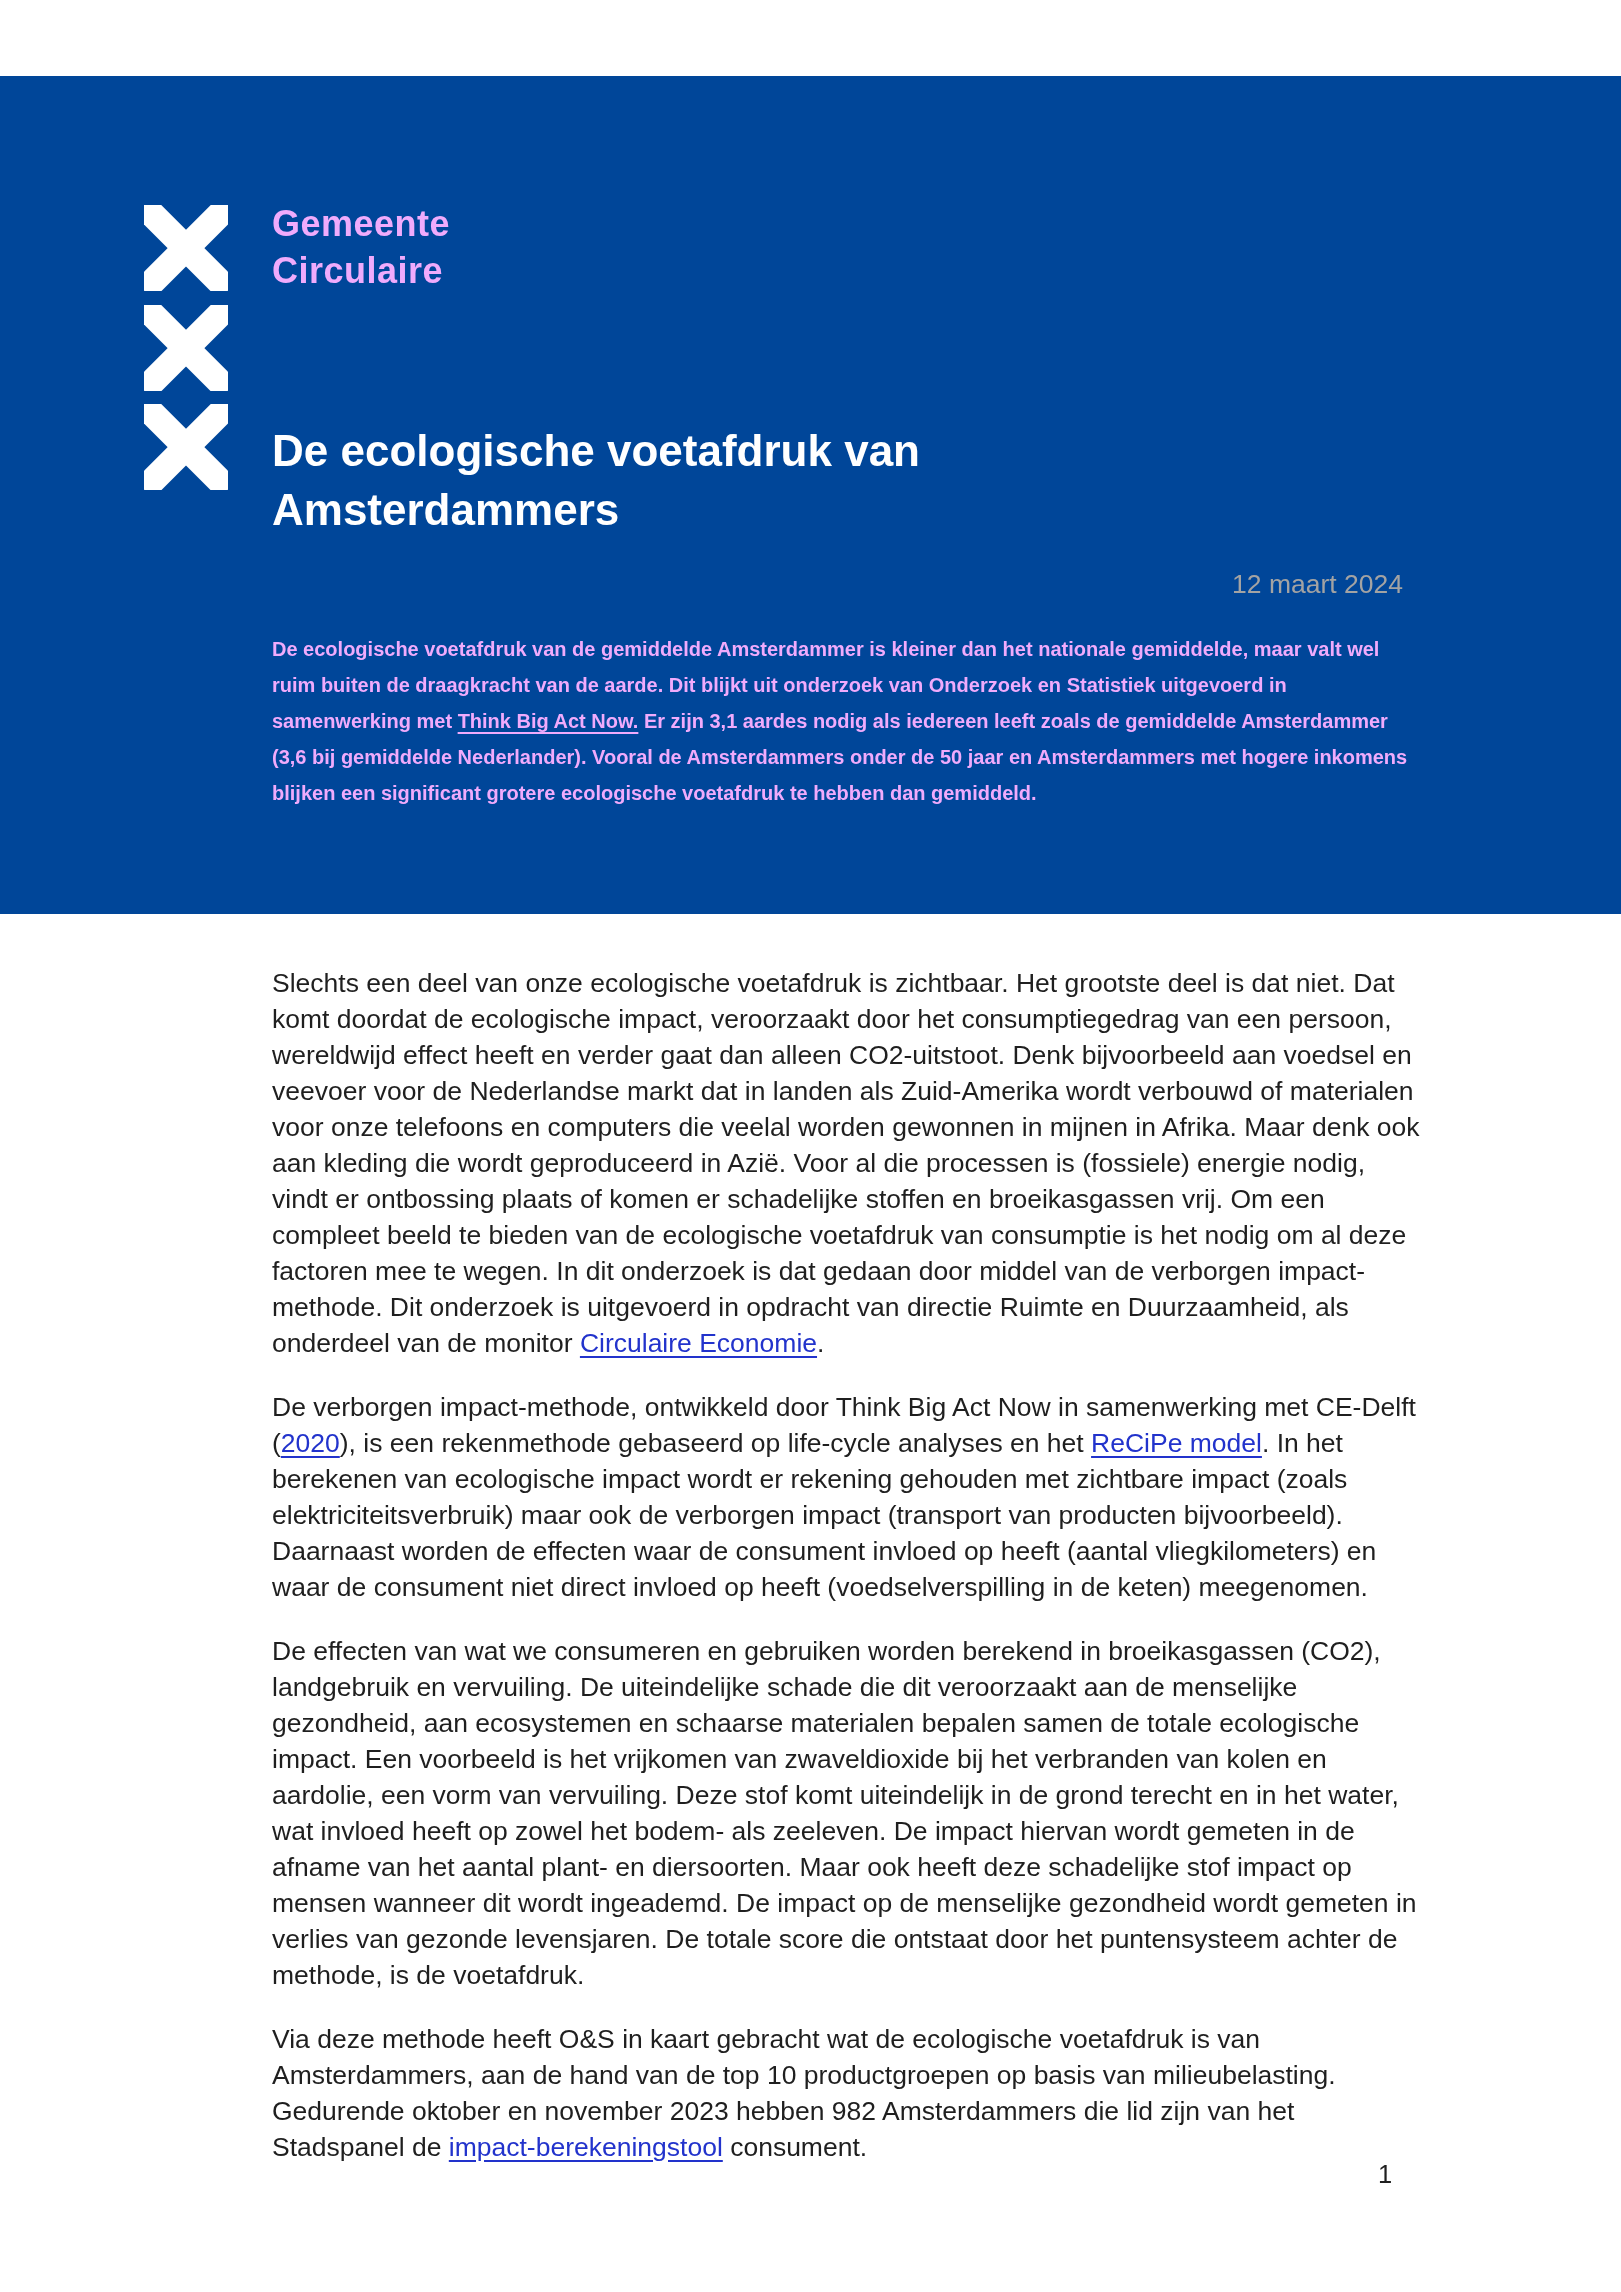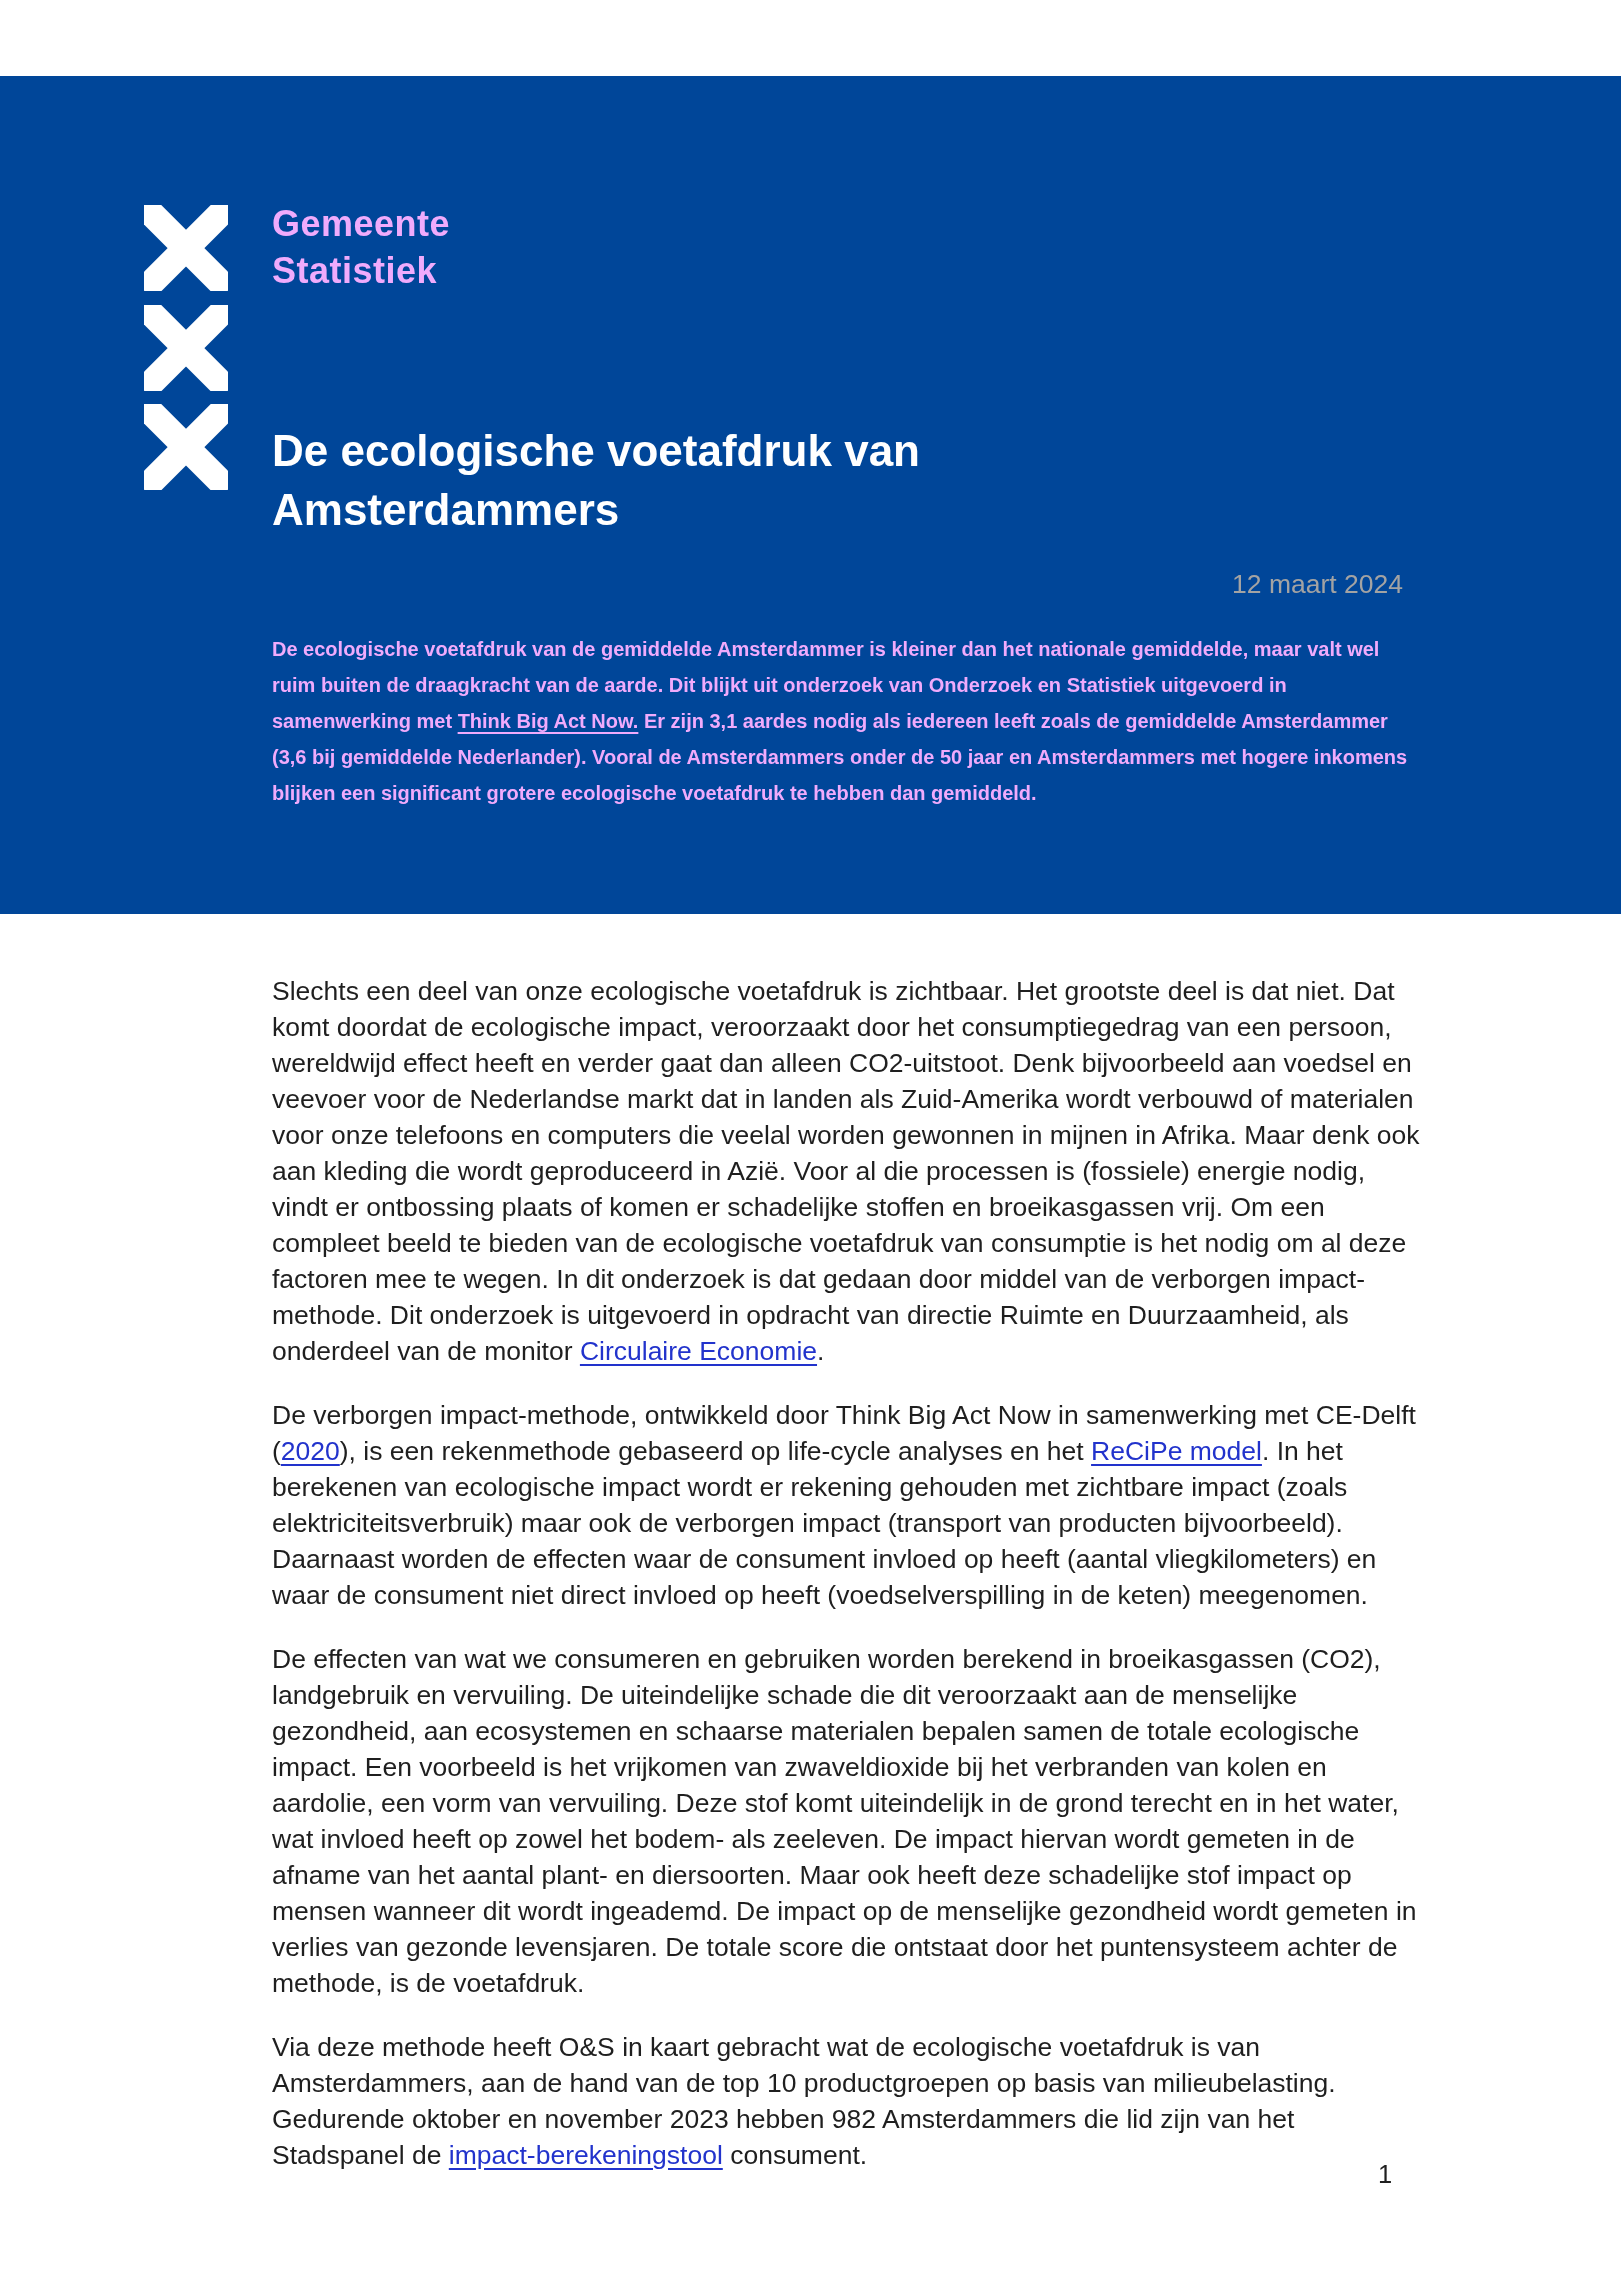--- a/index.html
+++ b/index.html
@@ -126,7 +126,7 @@
 
     <div class="wordmark">
       <div>Gemeente</div>
-      <div>Statistiek</div>
+      <div>Circulaire</div>
     </div>
 
     <h1 class="title">De ecologische voetafdruk van Amsterdammers</h1>

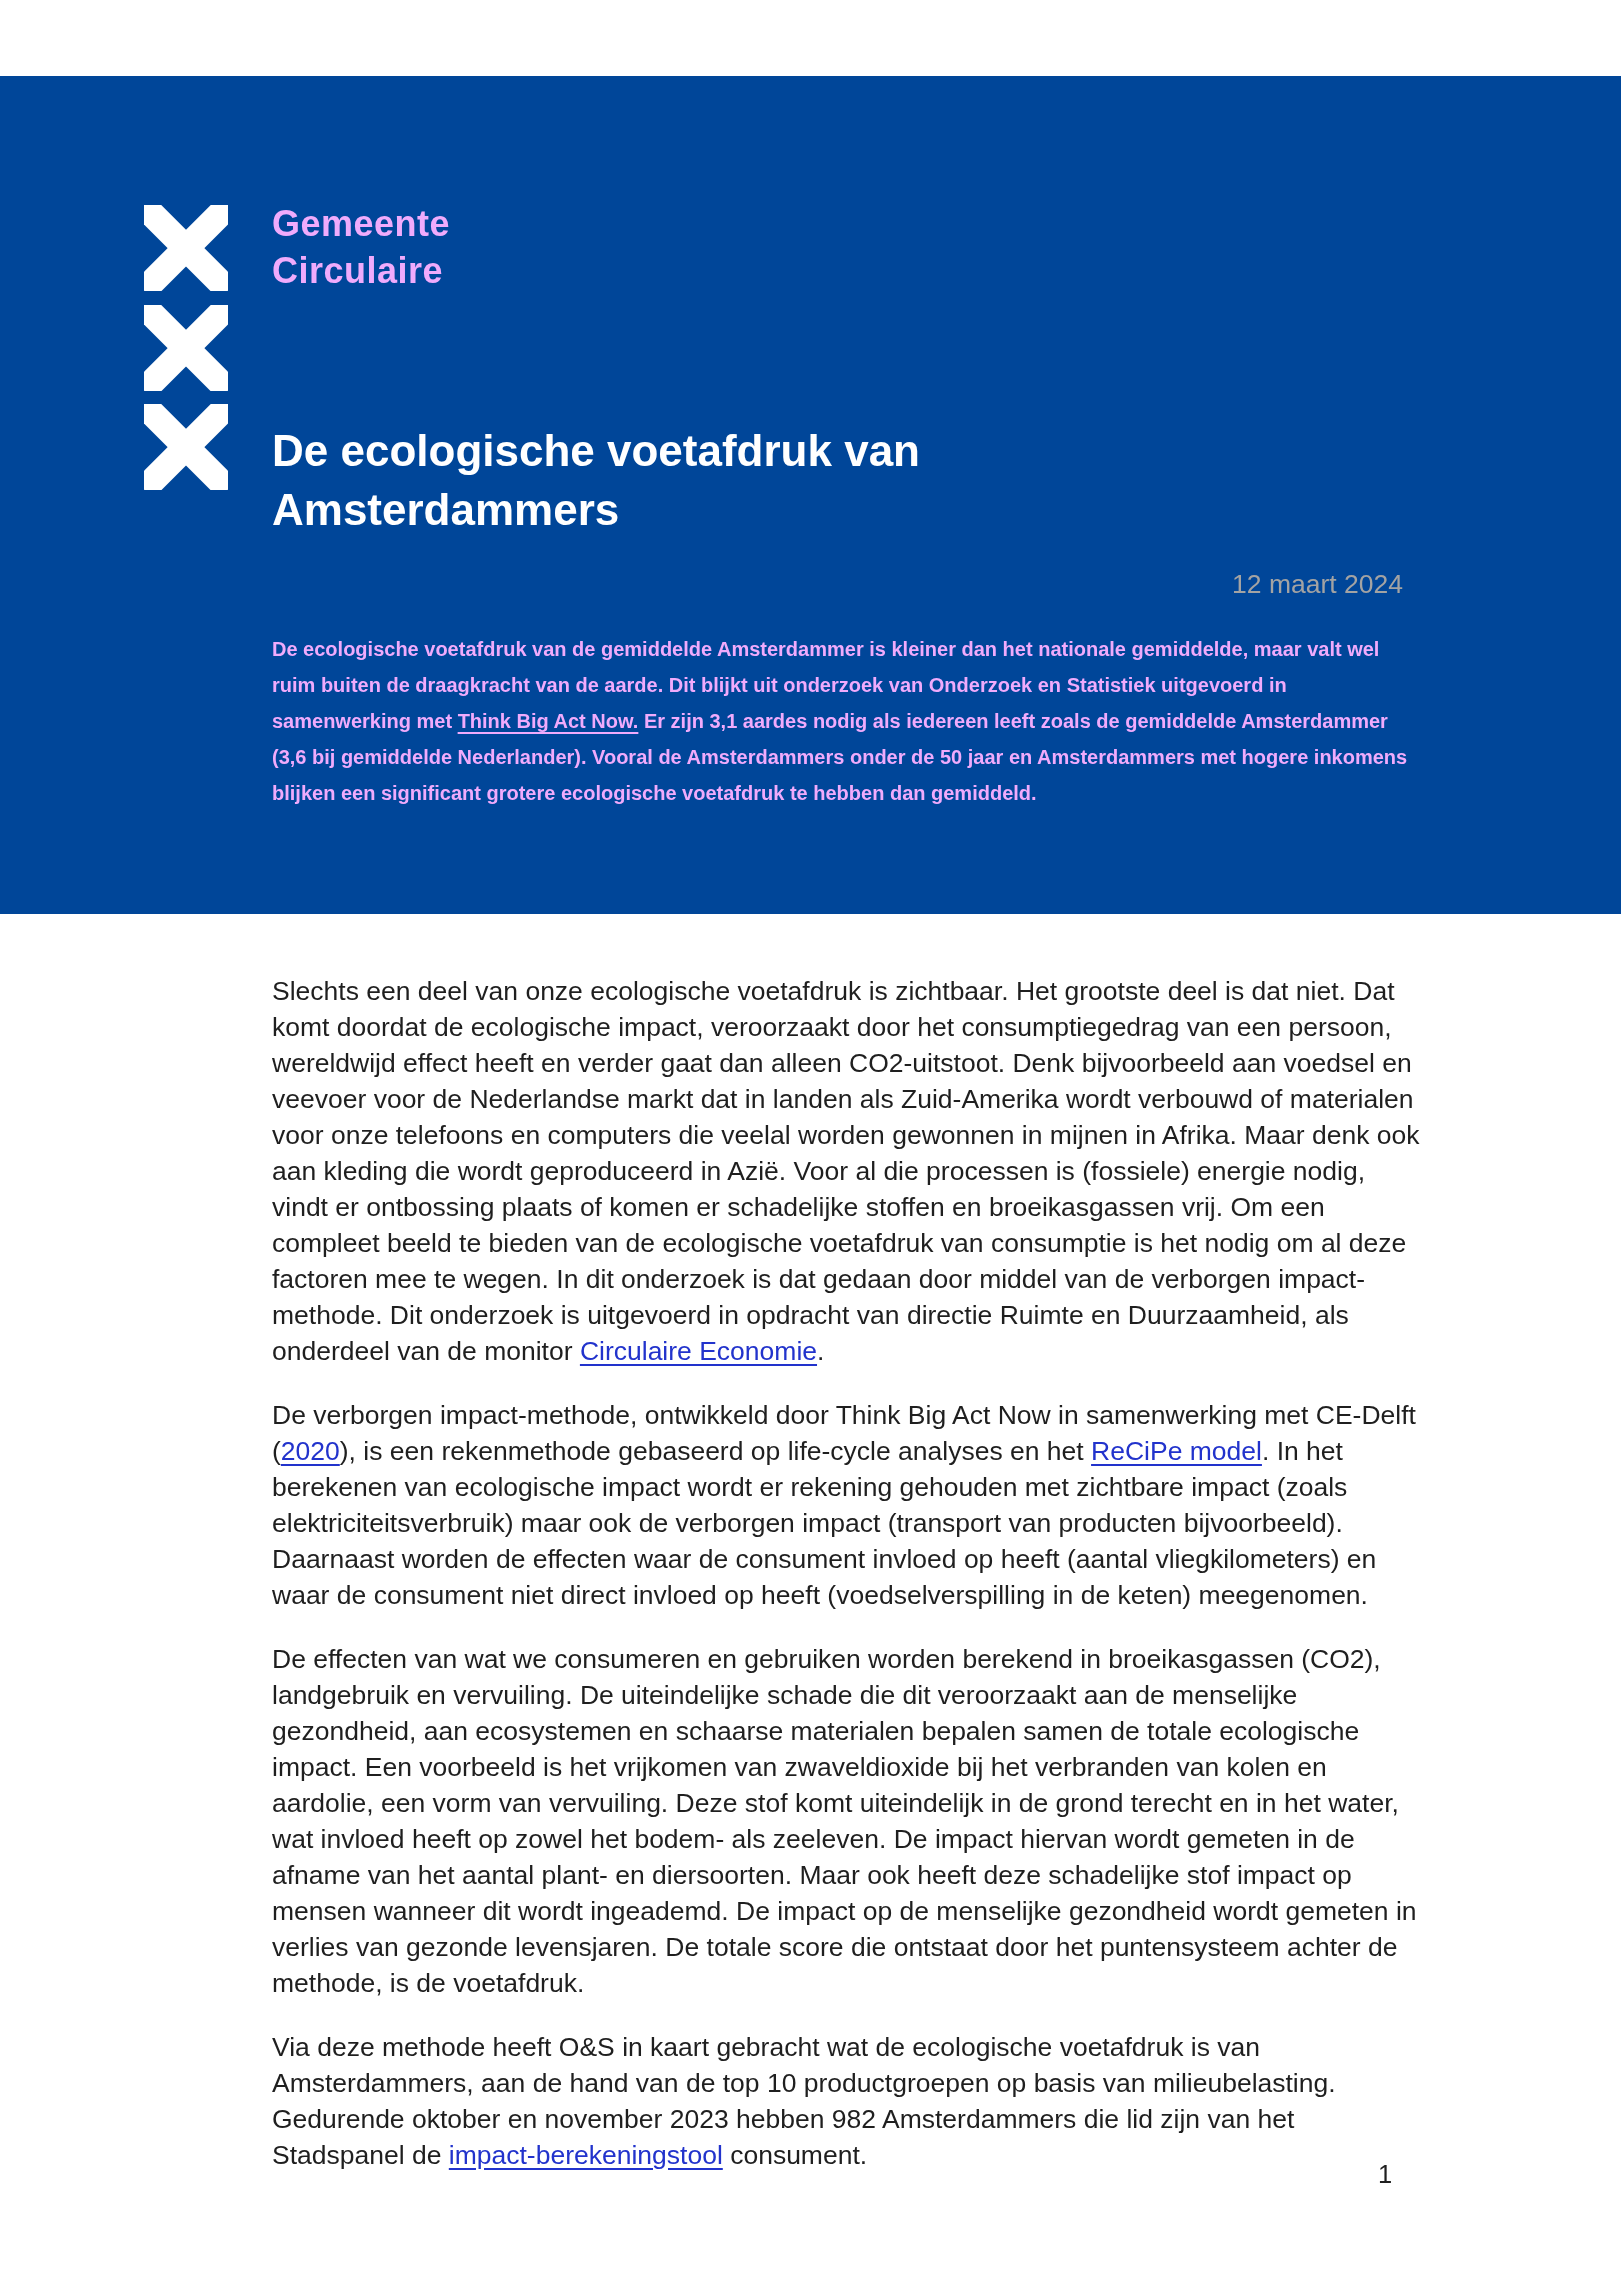--- a/index.html
+++ b/index.html
@@ -88,7 +88,7 @@
     font-size: 26.5px;
     line-height: 36px;
   }
-  .body-content p { margin: 8px 0 28px 0; }
+  .body-content p { margin: 0 0 28px 0; }
   .body-content a {
     color: var(--link, #2233cc);
     text-decoration: underline;

